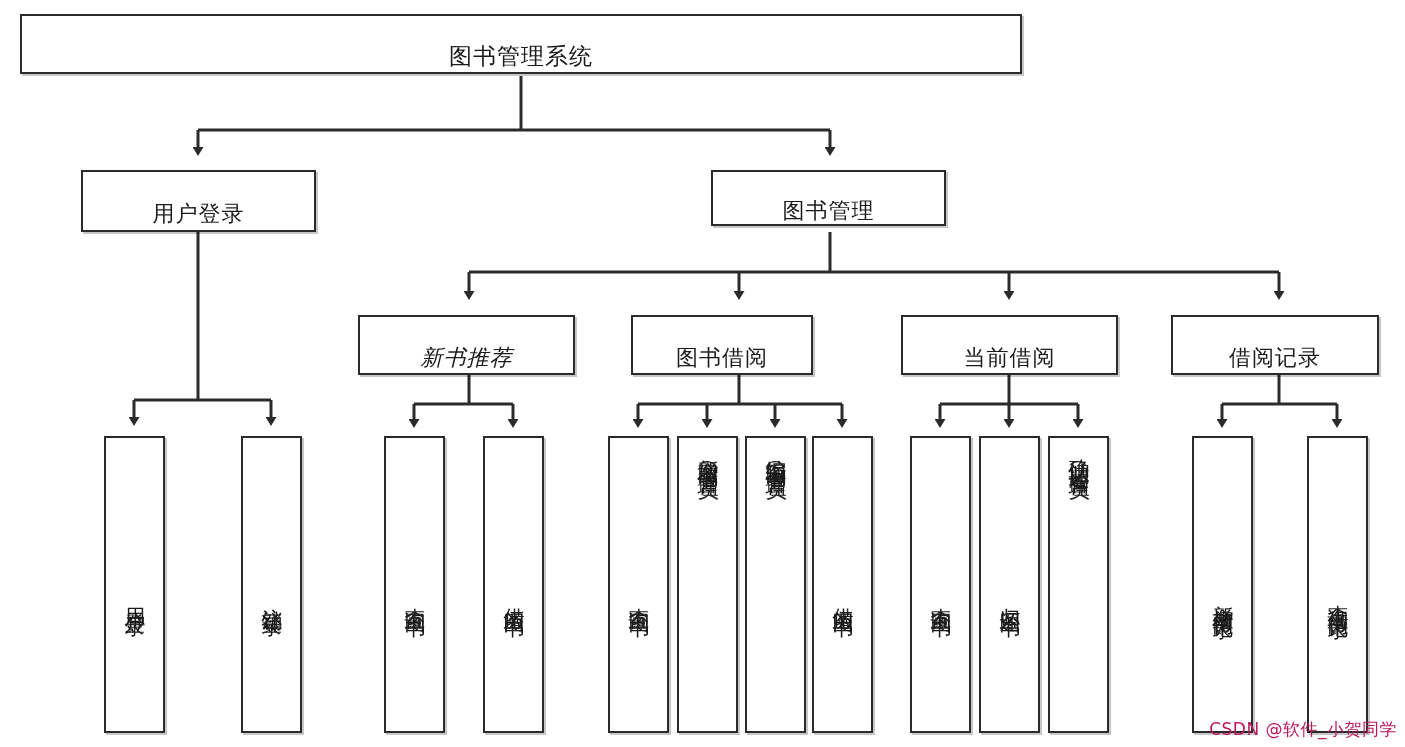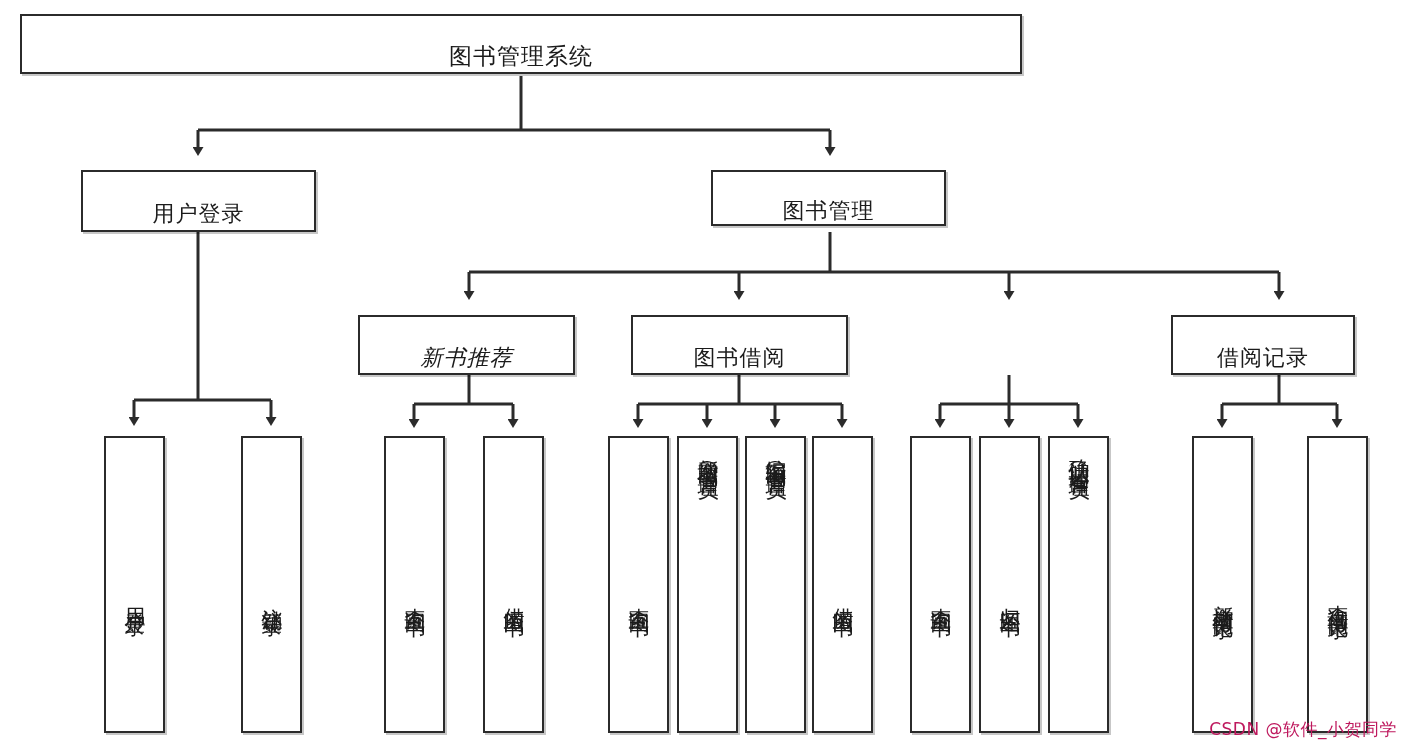--- a/index.html
+++ b/index.html
@@ -154,7 +154,7 @@
     <span class="label">新书推荐</span>
   </div>
 
-  <div class="node horiz" style="left:631px; top:315px; width:217px; height:60px;">
+  <div class="node horiz" style="left:631px; top:315px; width:182px; height:60px;">
     <span class="label">图书借阅</span>
   </div>
 

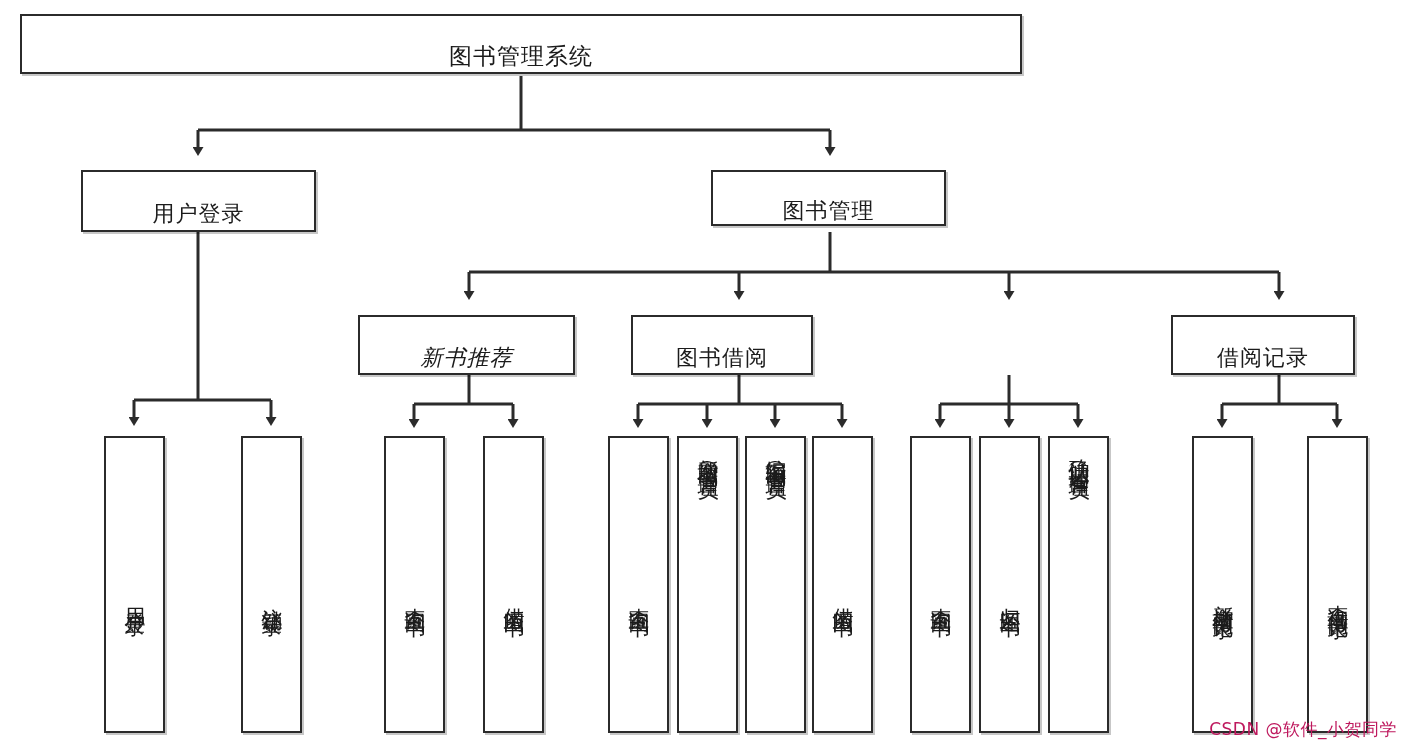--- a/index.html
+++ b/index.html
@@ -158,6 +158,9 @@
     <span class="label">图书借阅</span>
   </div>
 
+  <div class="node horiz" style="left:901px; top:315px; width:217px; height:60px;">
+    <span class="label">当前借阅</span>
+  </div>
 
   <div class="node horiz" style="left:1171px; top:315px; width:184px; height:60px;">
     <span class="label">借阅记录</span>

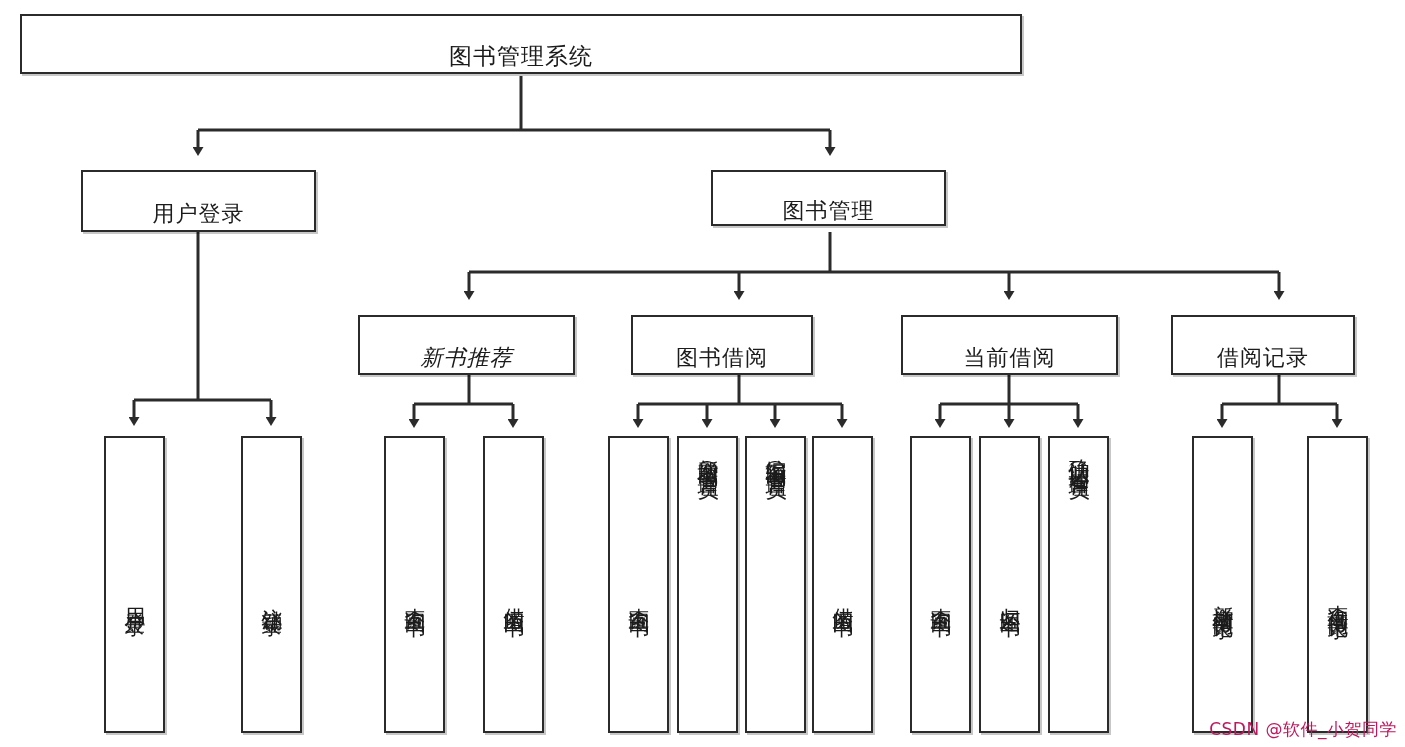--- a/index.html
+++ b/index.html
@@ -162,7 +162,7 @@
     <span class="label">当前借阅</span>
   </div>
 
-  <div class="node horiz" style="left:1171px; top:315px; width:184px; height:60px;">
+  <div class="node horiz" style="left:1171px; top:315px; width:208px; height:60px;">
     <span class="label">借阅记录</span>
   </div>
 

